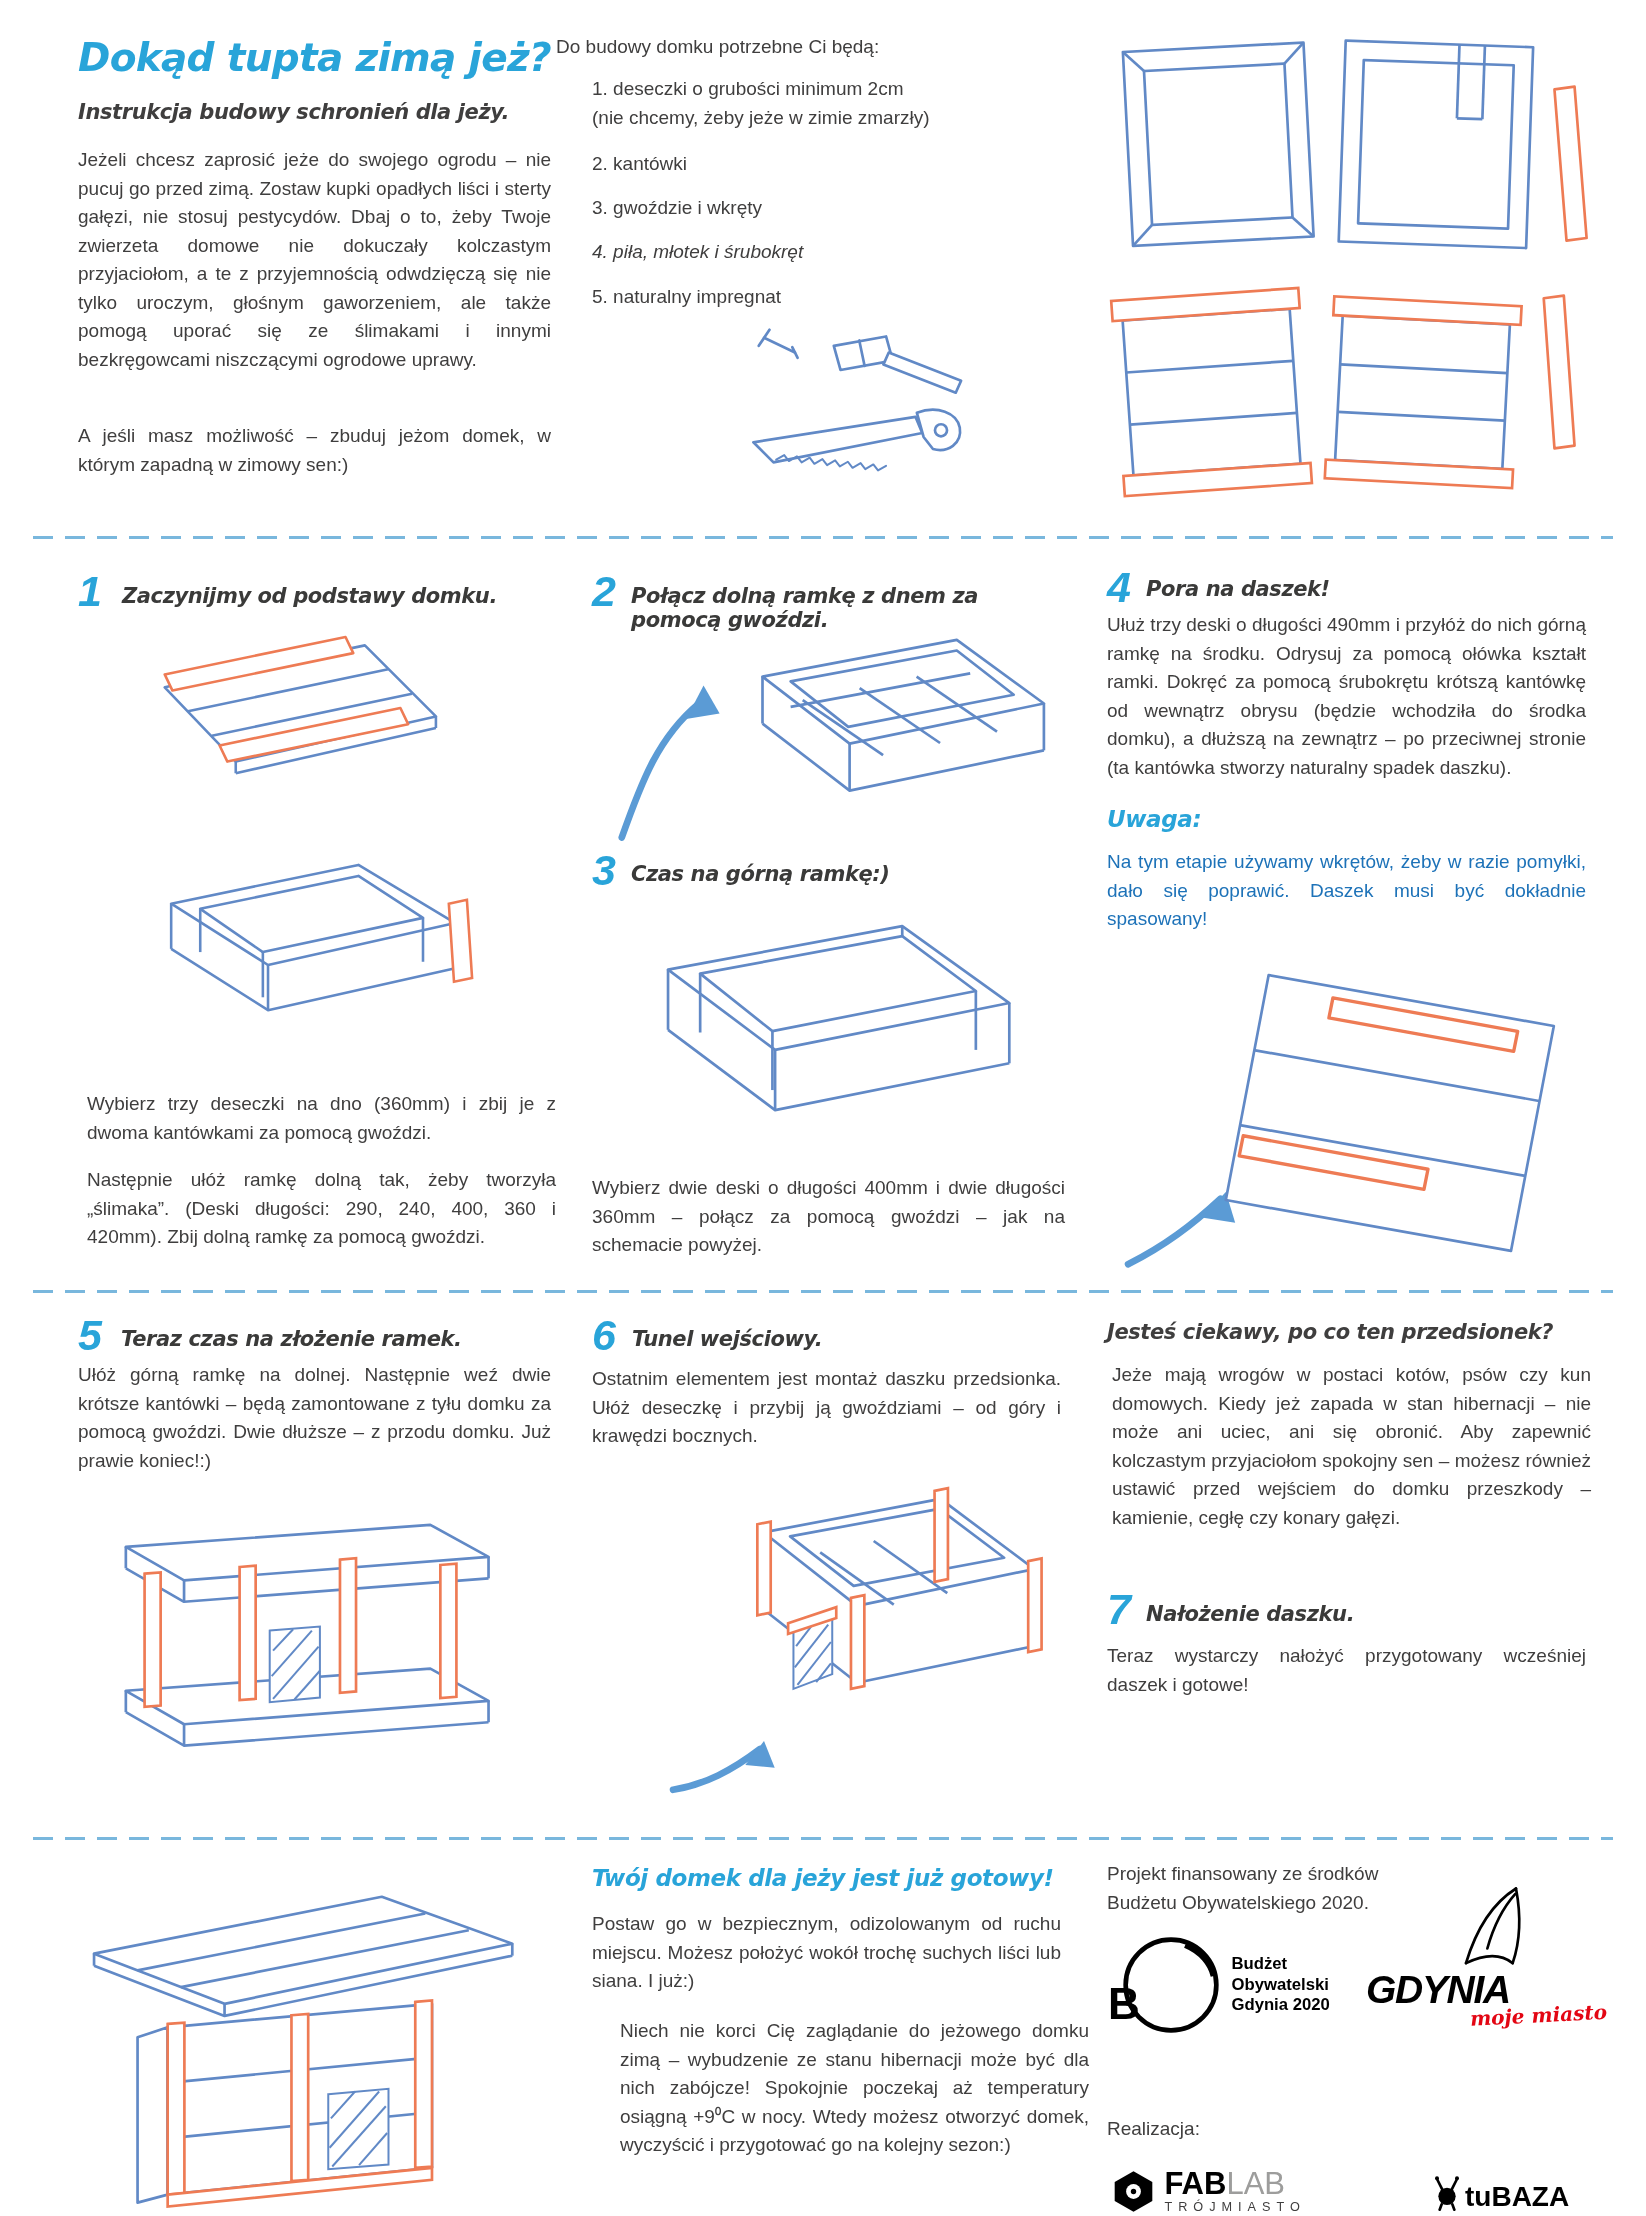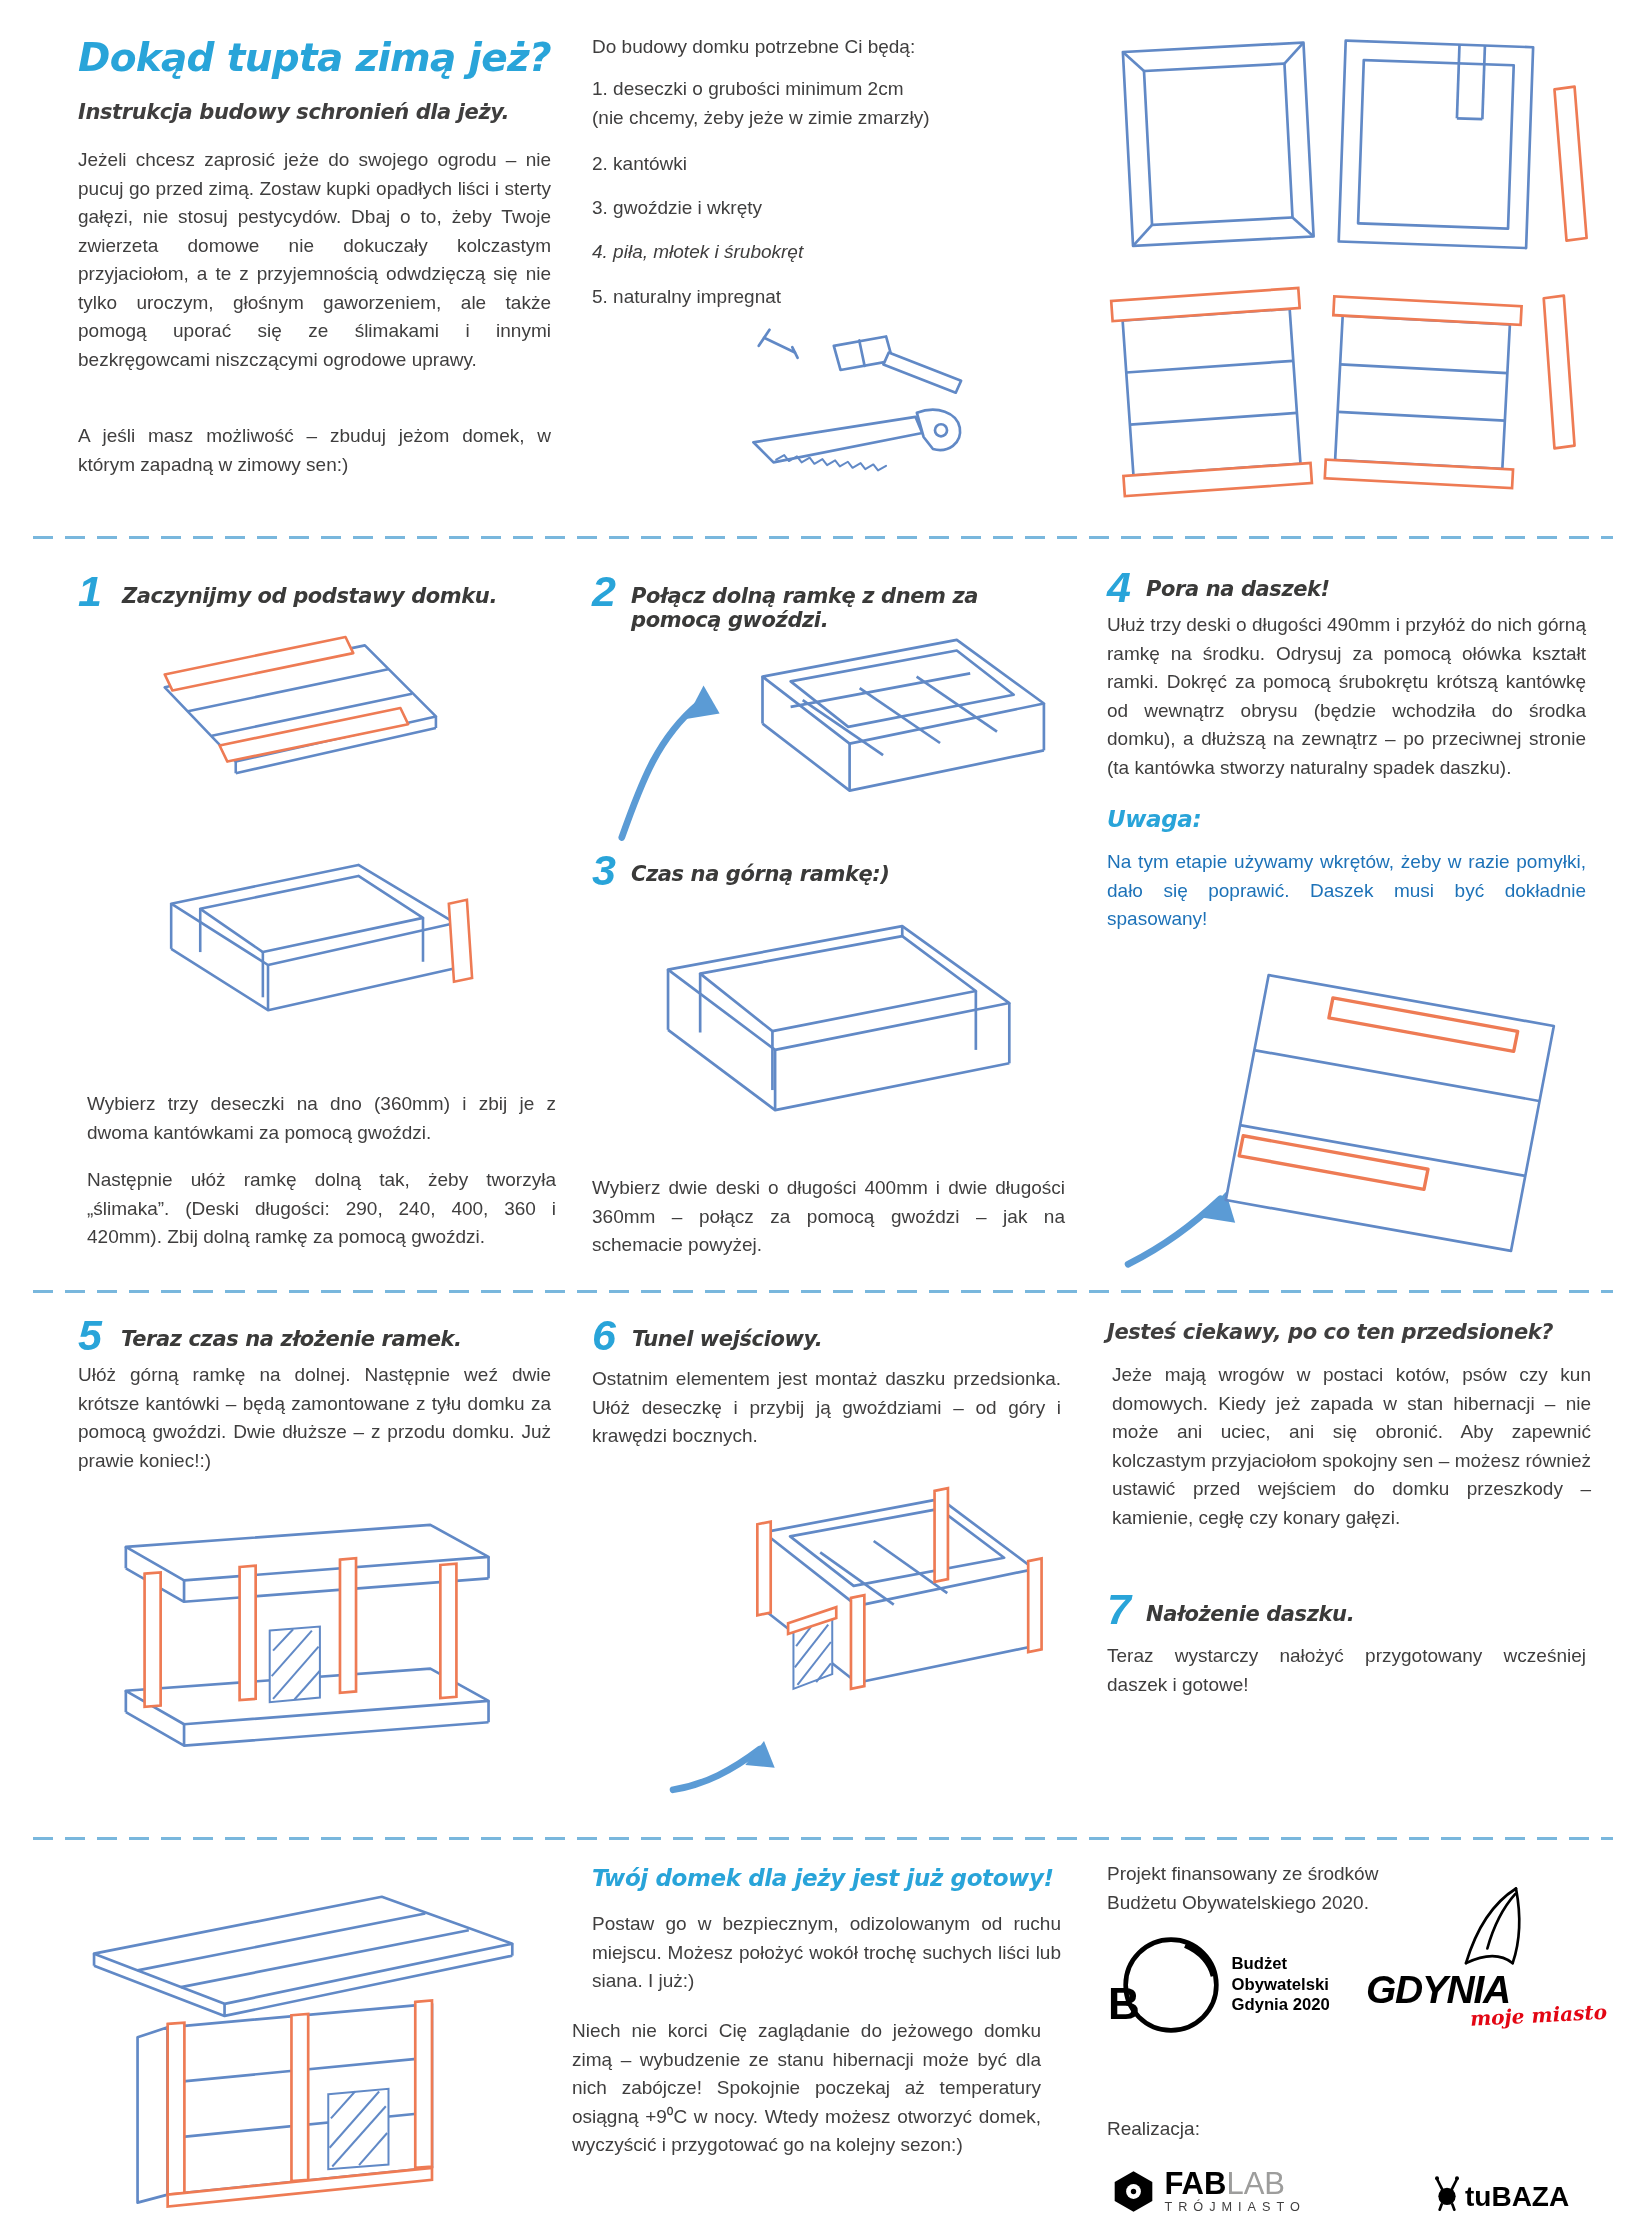--- a/index.html
+++ b/index.html
@@ -26,7 +26,7 @@
   .b-p2       { left:78px; top:422px; width:473px; }
 
   
-  .b-mat-h  { left:592px; top:33px;  width:435px; }
+  .b-mat-h  { left:556px; top:33px;  width:435px; }
   .b-mat-0  { left:592px; top:75px; width:435px; }
   .b-mat-1  { left:592px; top:150px; width:435px; }
   .b-mat-2  { left:592px; top:194px; width:435px; }

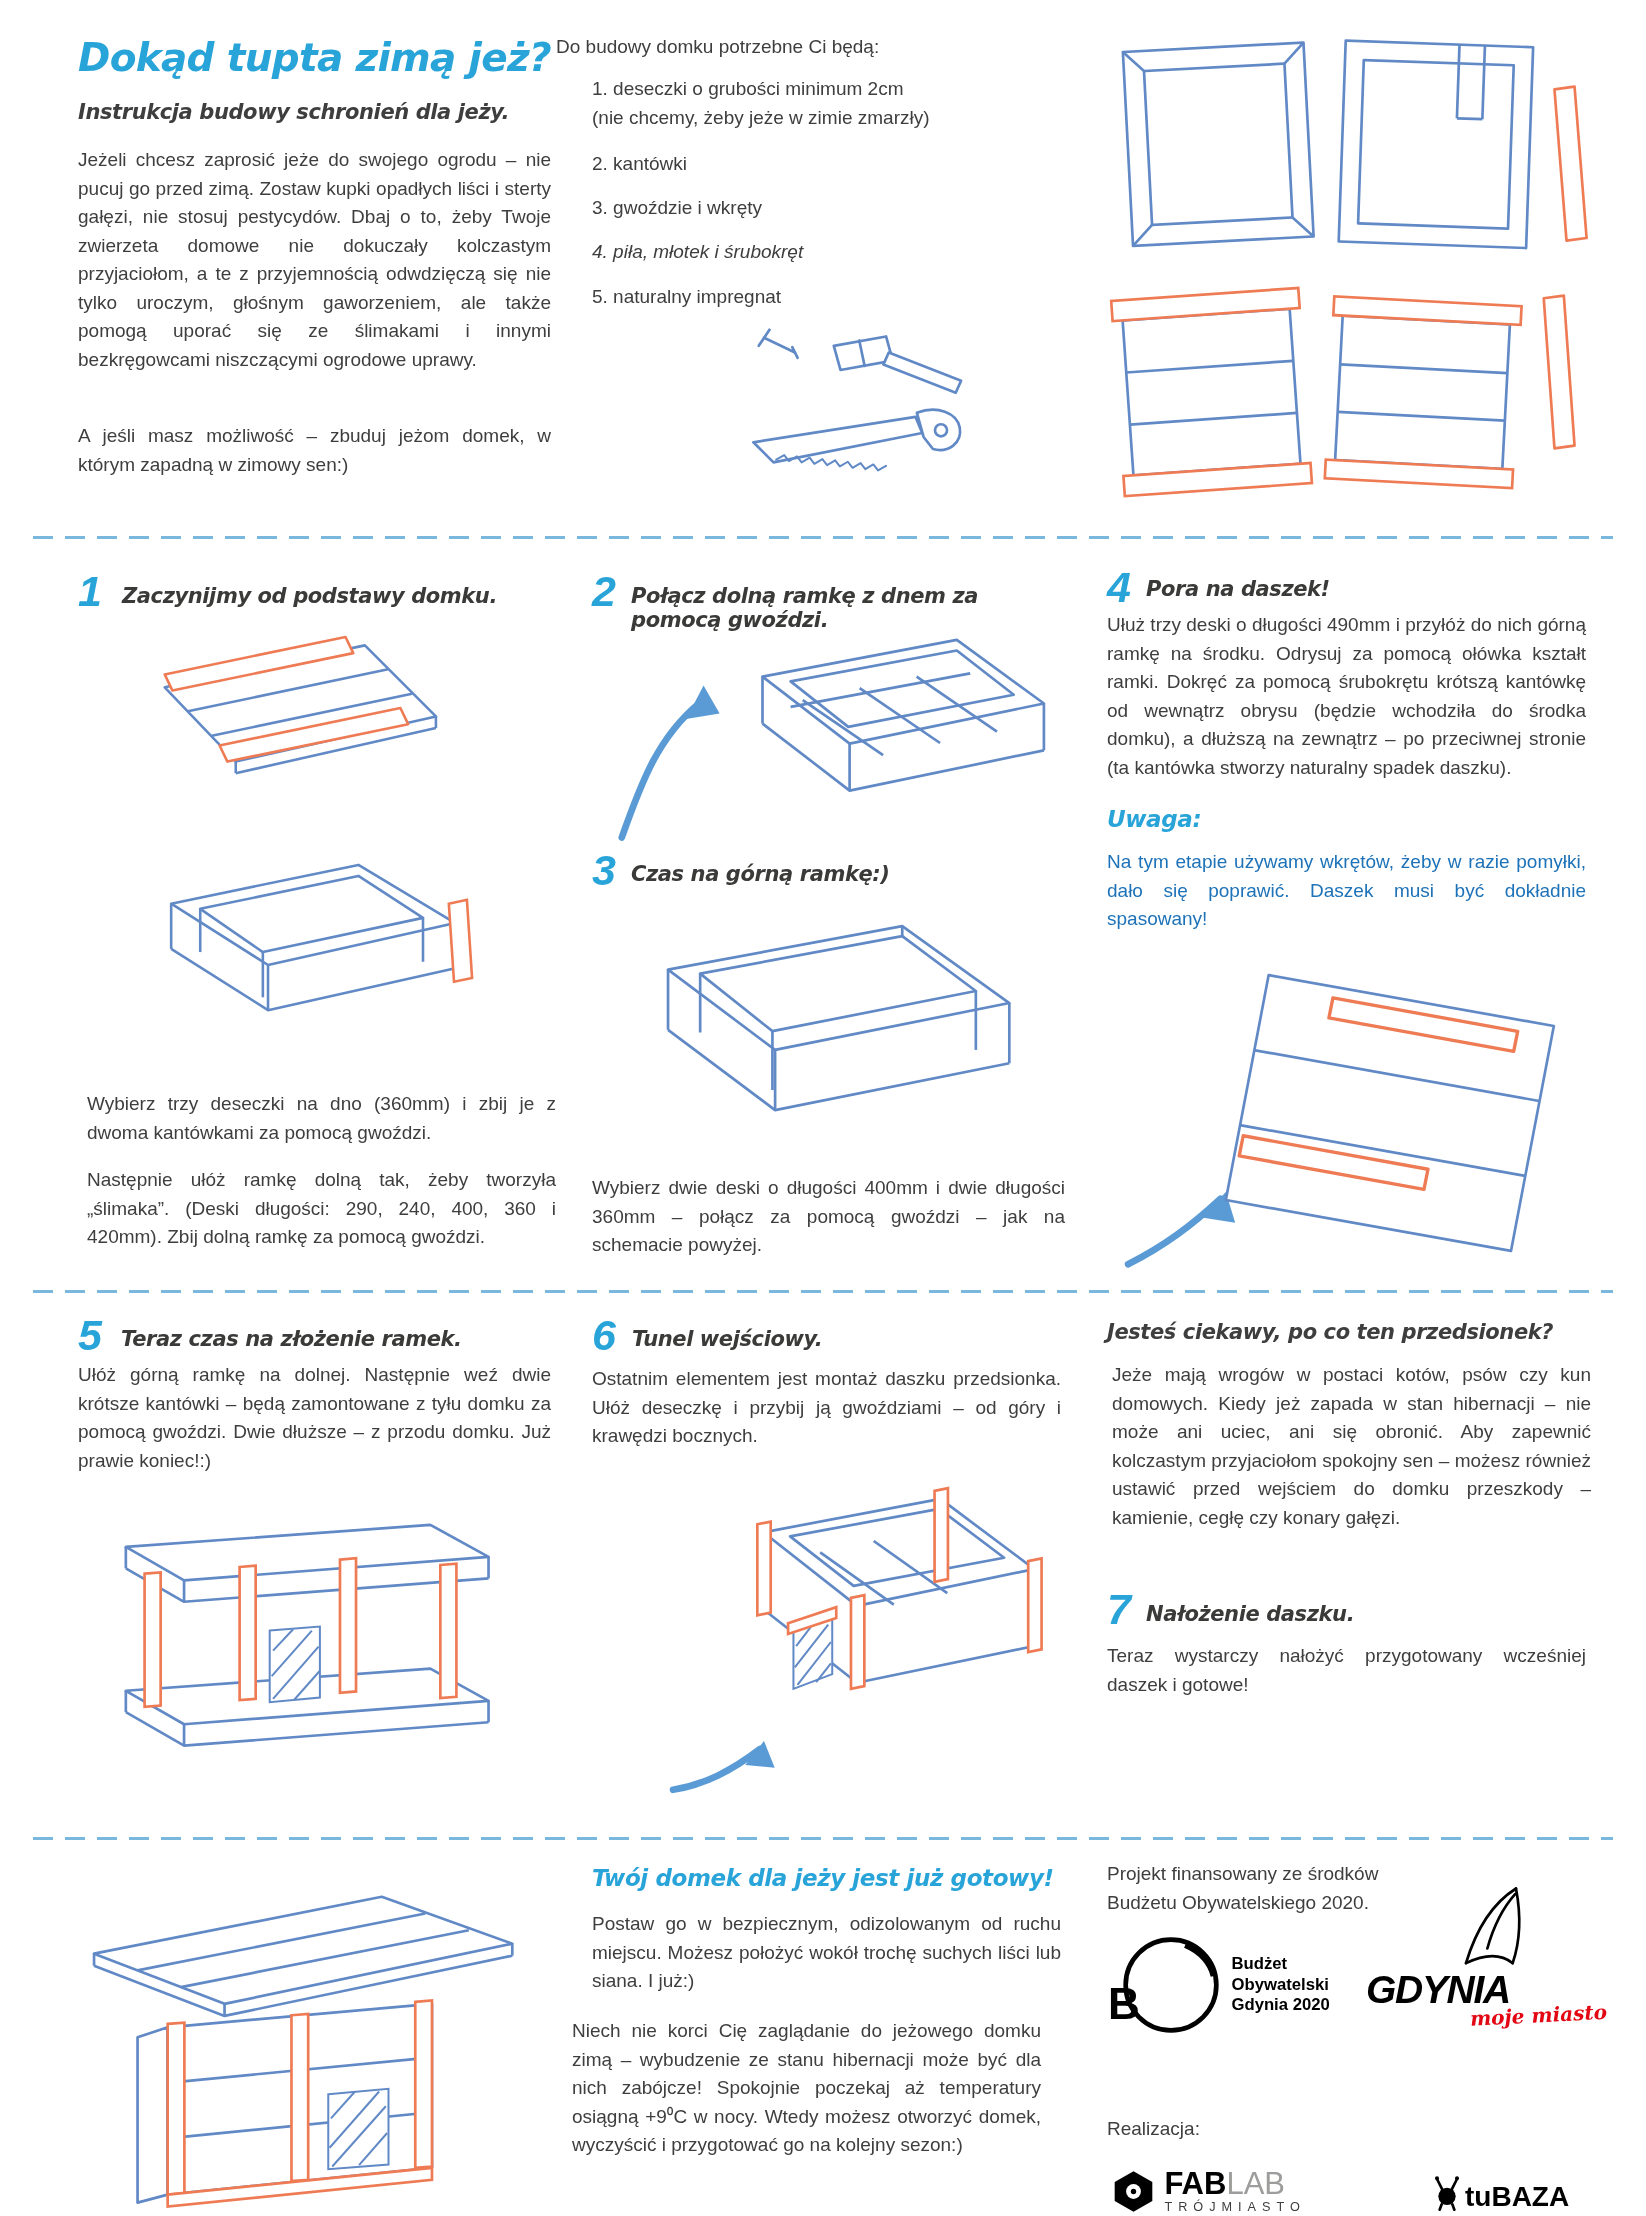--- a/index.html
+++ b/index.html
@@ -86,7 +86,7 @@
   .house-art { left:67px; top:1860px; width:469px; height:356px; }
   .fin-title { left:592px; top:1865px; width:482px; font-size:23px; }
   .fin-t1    { left:592px; top:1910px; width:469px; }
-  .fin-t2    { left:572px; top:2017px; width:469px; }
+  .fin-t2    { left:620px; top:2017px; width:469px; }
 
   .funding     { left:1107px; top:1860px; width:362px; }
   .budzet-logo { left:1108px; top:1935px; display:flex; align-items:center; }

